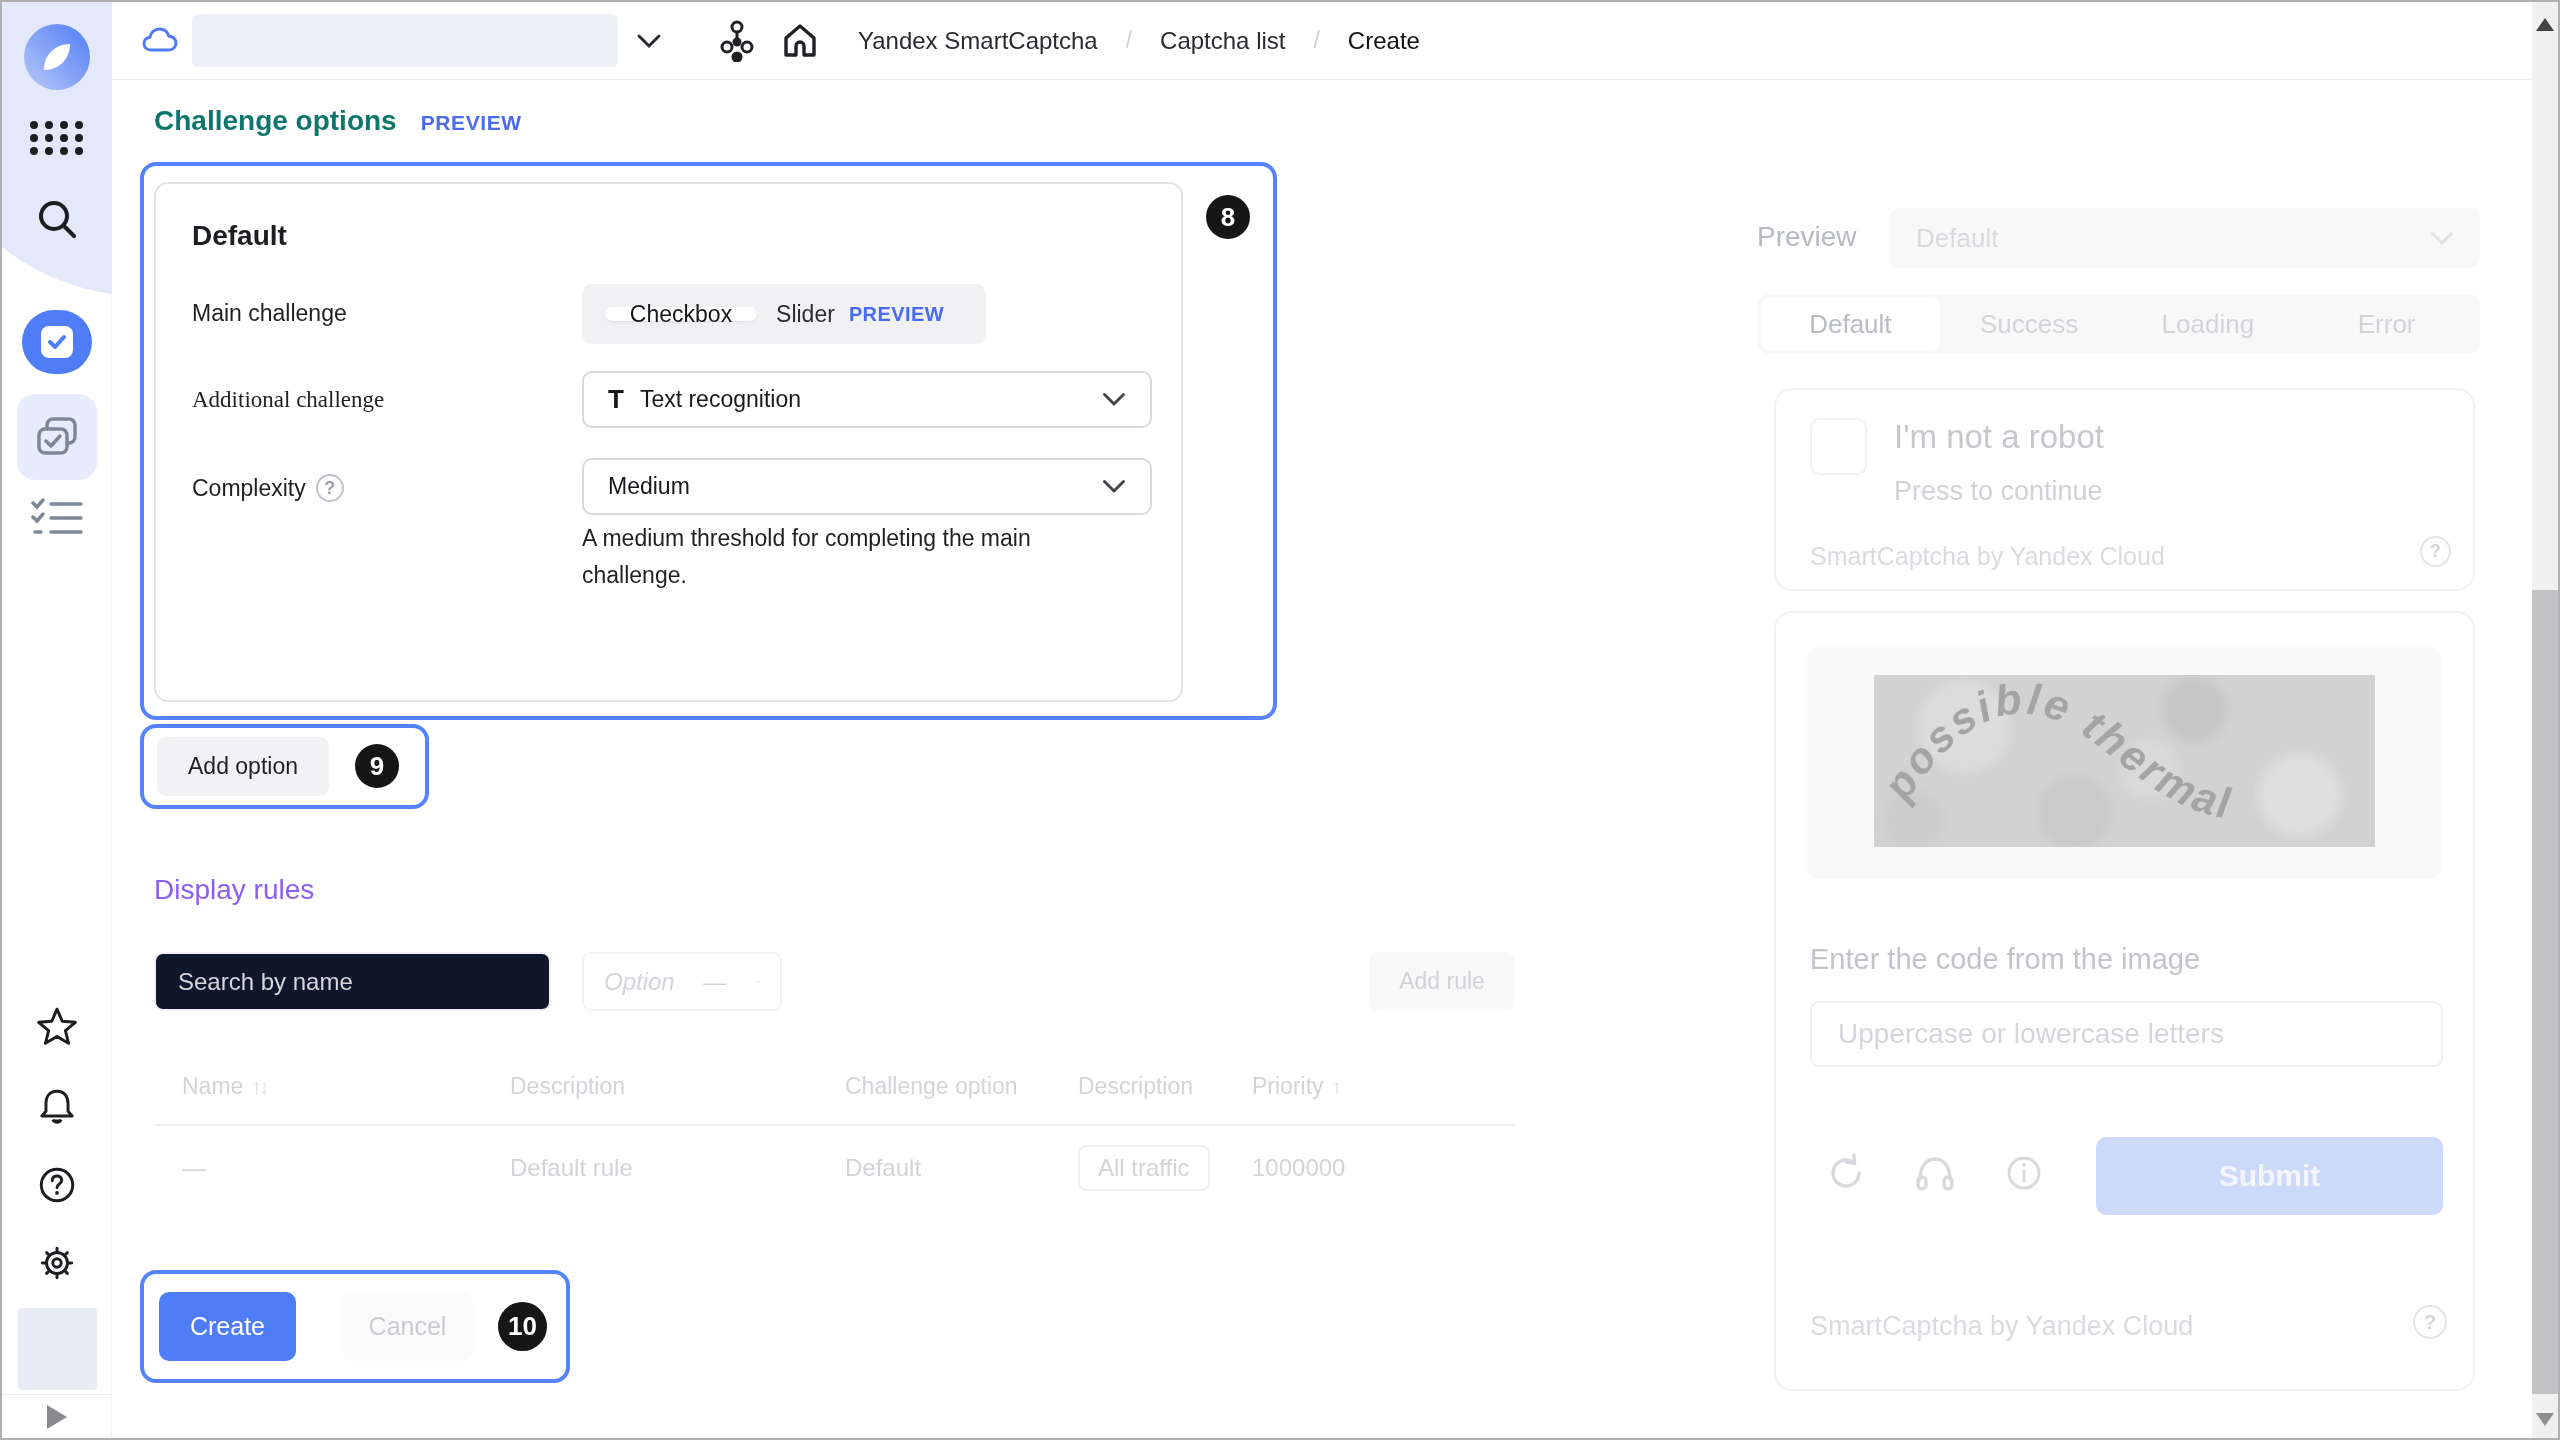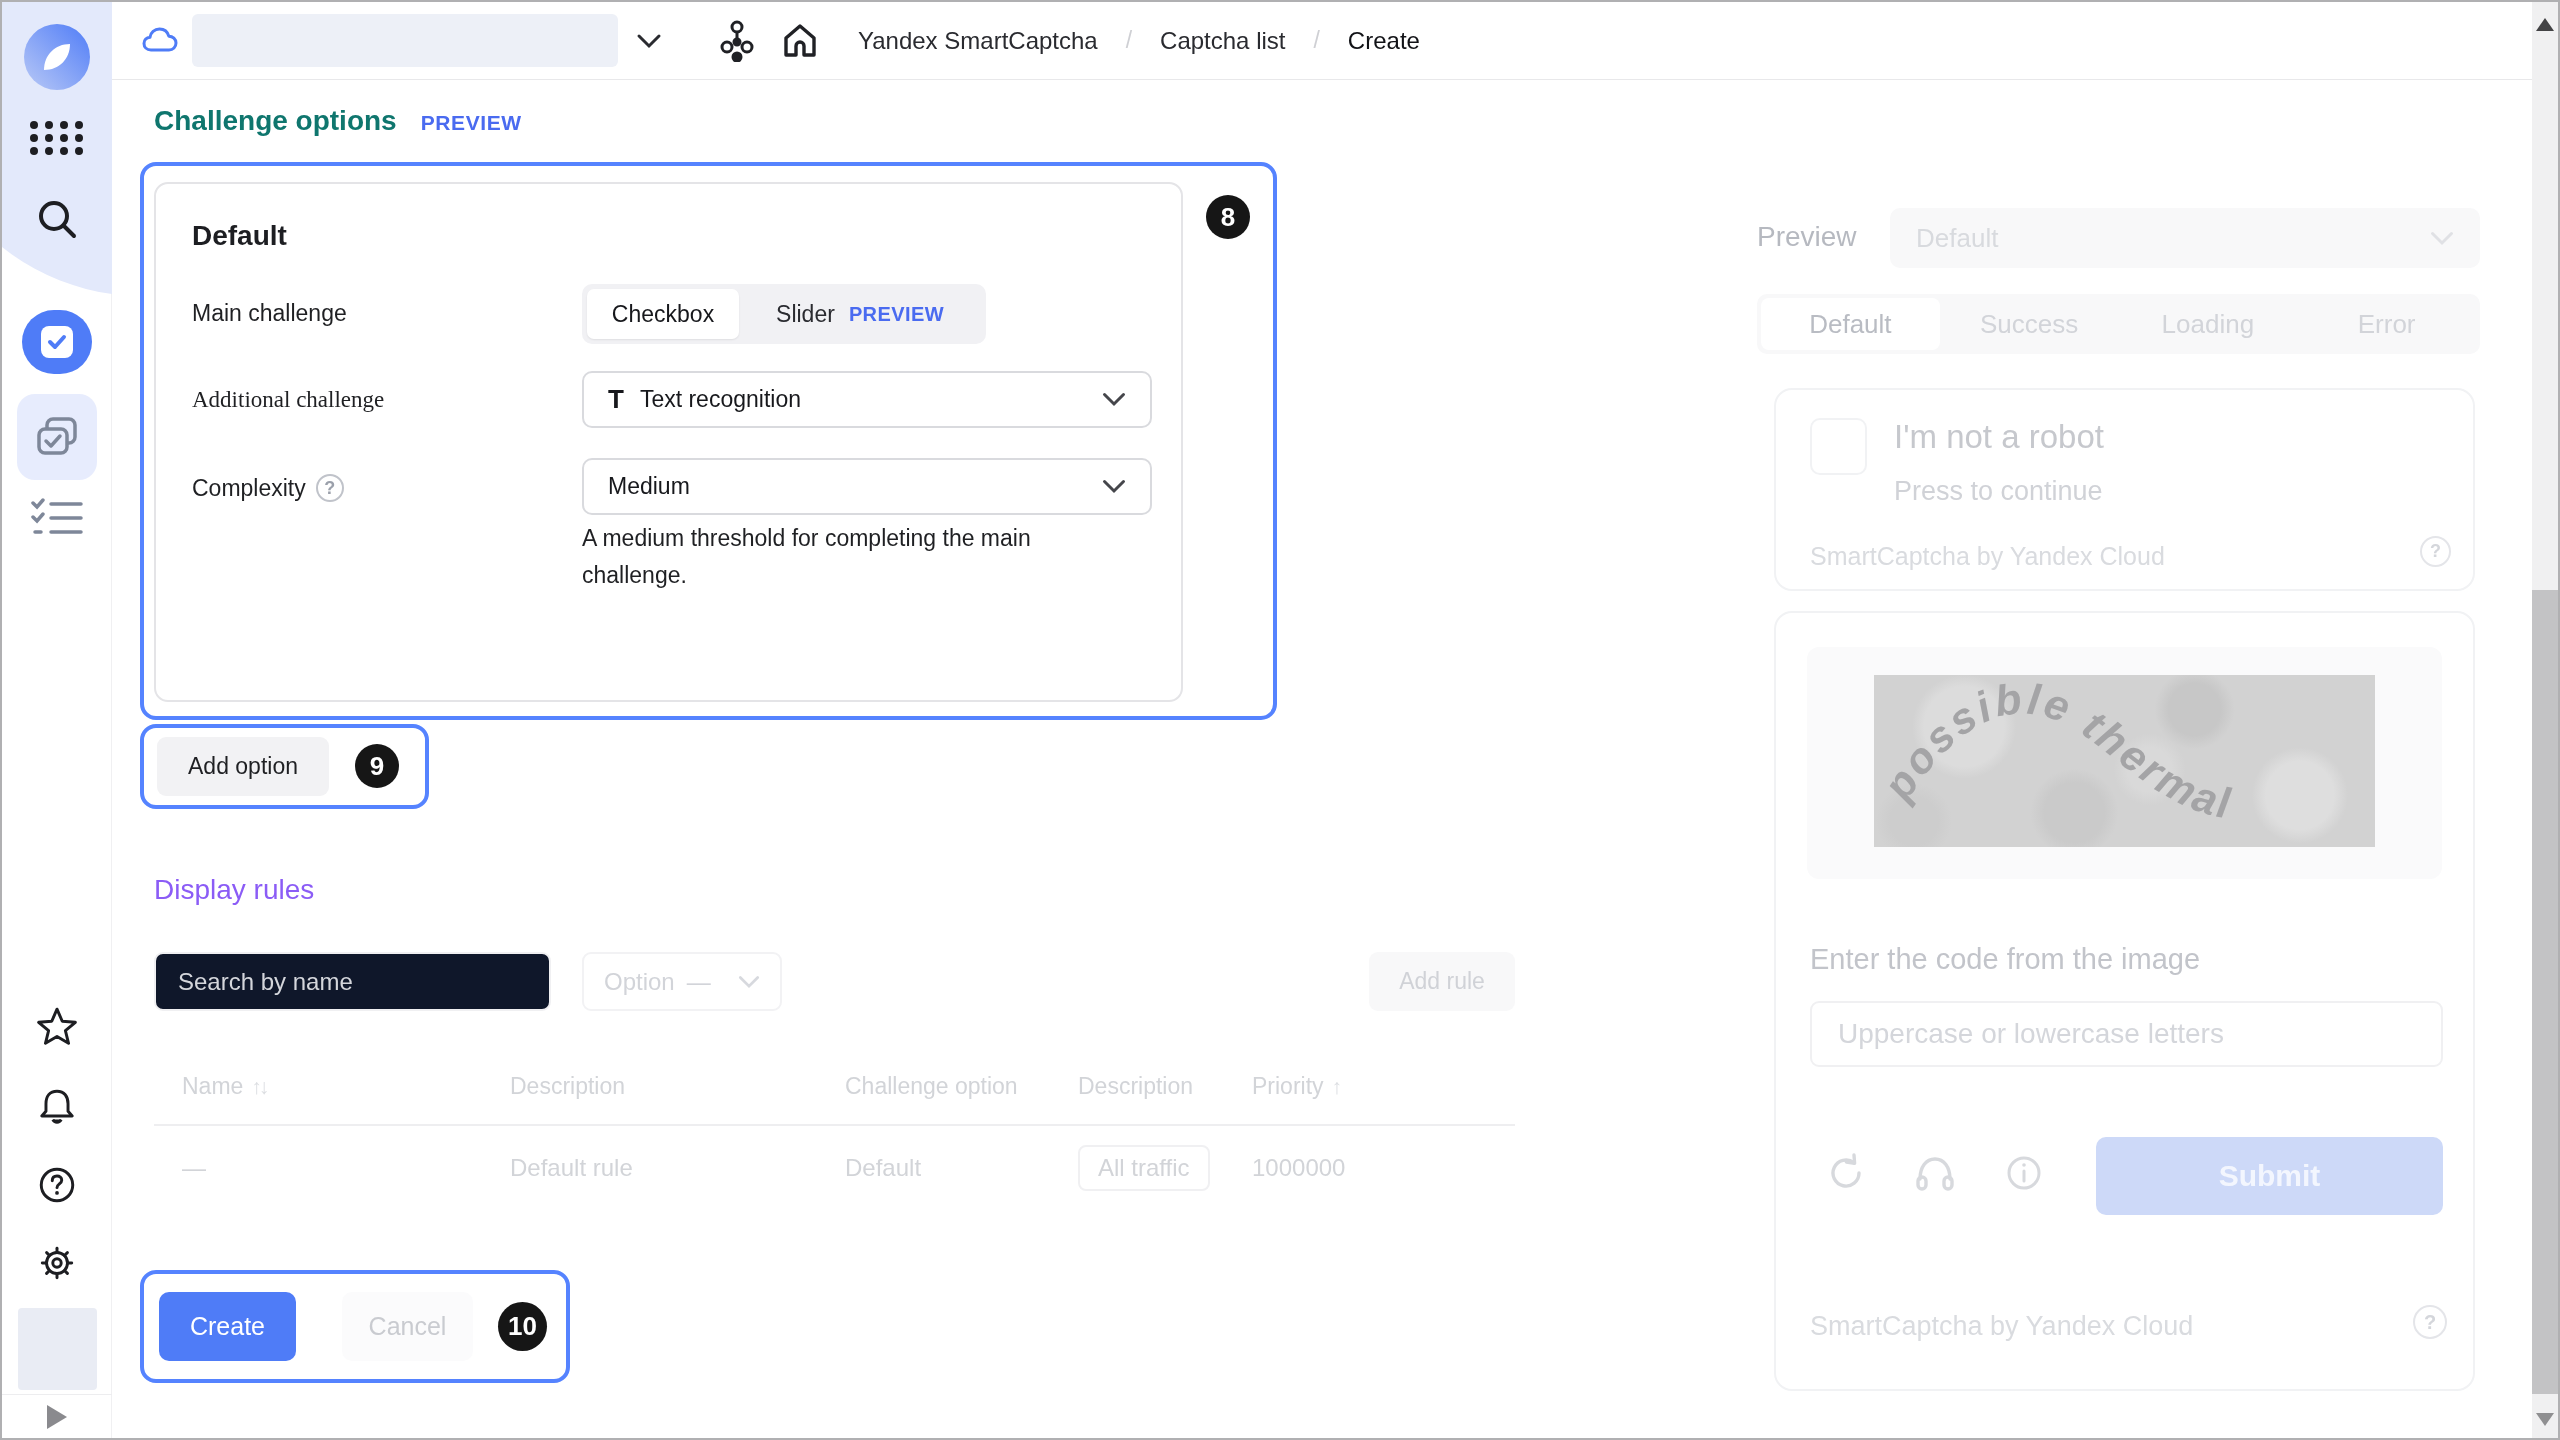--- a/index.html
+++ b/index.html
@@ -61,7 +61,7 @@
   .card-title { position:absolute; left:36px; top:36px; font-size:28px; font-weight:700; color:#1d1e22; }
   .f-label { position:absolute; left:36px; font-size:23px; color:#1f2023; display:flex; align-items:center; gap:10px; }
   .seg { position:absolute; left:426px; top:100px; width:404px; height:60px; background:#f1f1f4;
-         border-radius:10px; display:flex; padding:5px; }
+         border-radius:10px; display:flex; padding:23px; }
   .seg-opt { display:flex; align-items:center; justify-content:center; font-size:23px; cursor:pointer; }
   .seg-on { width:152px; background:#fff; border-radius:7px; color:#17181c; box-shadow:0 1px 2px rgba(0,0,0,.08); }
   .seg-off { flex:1; gap:14px; color:#2a2b30; }

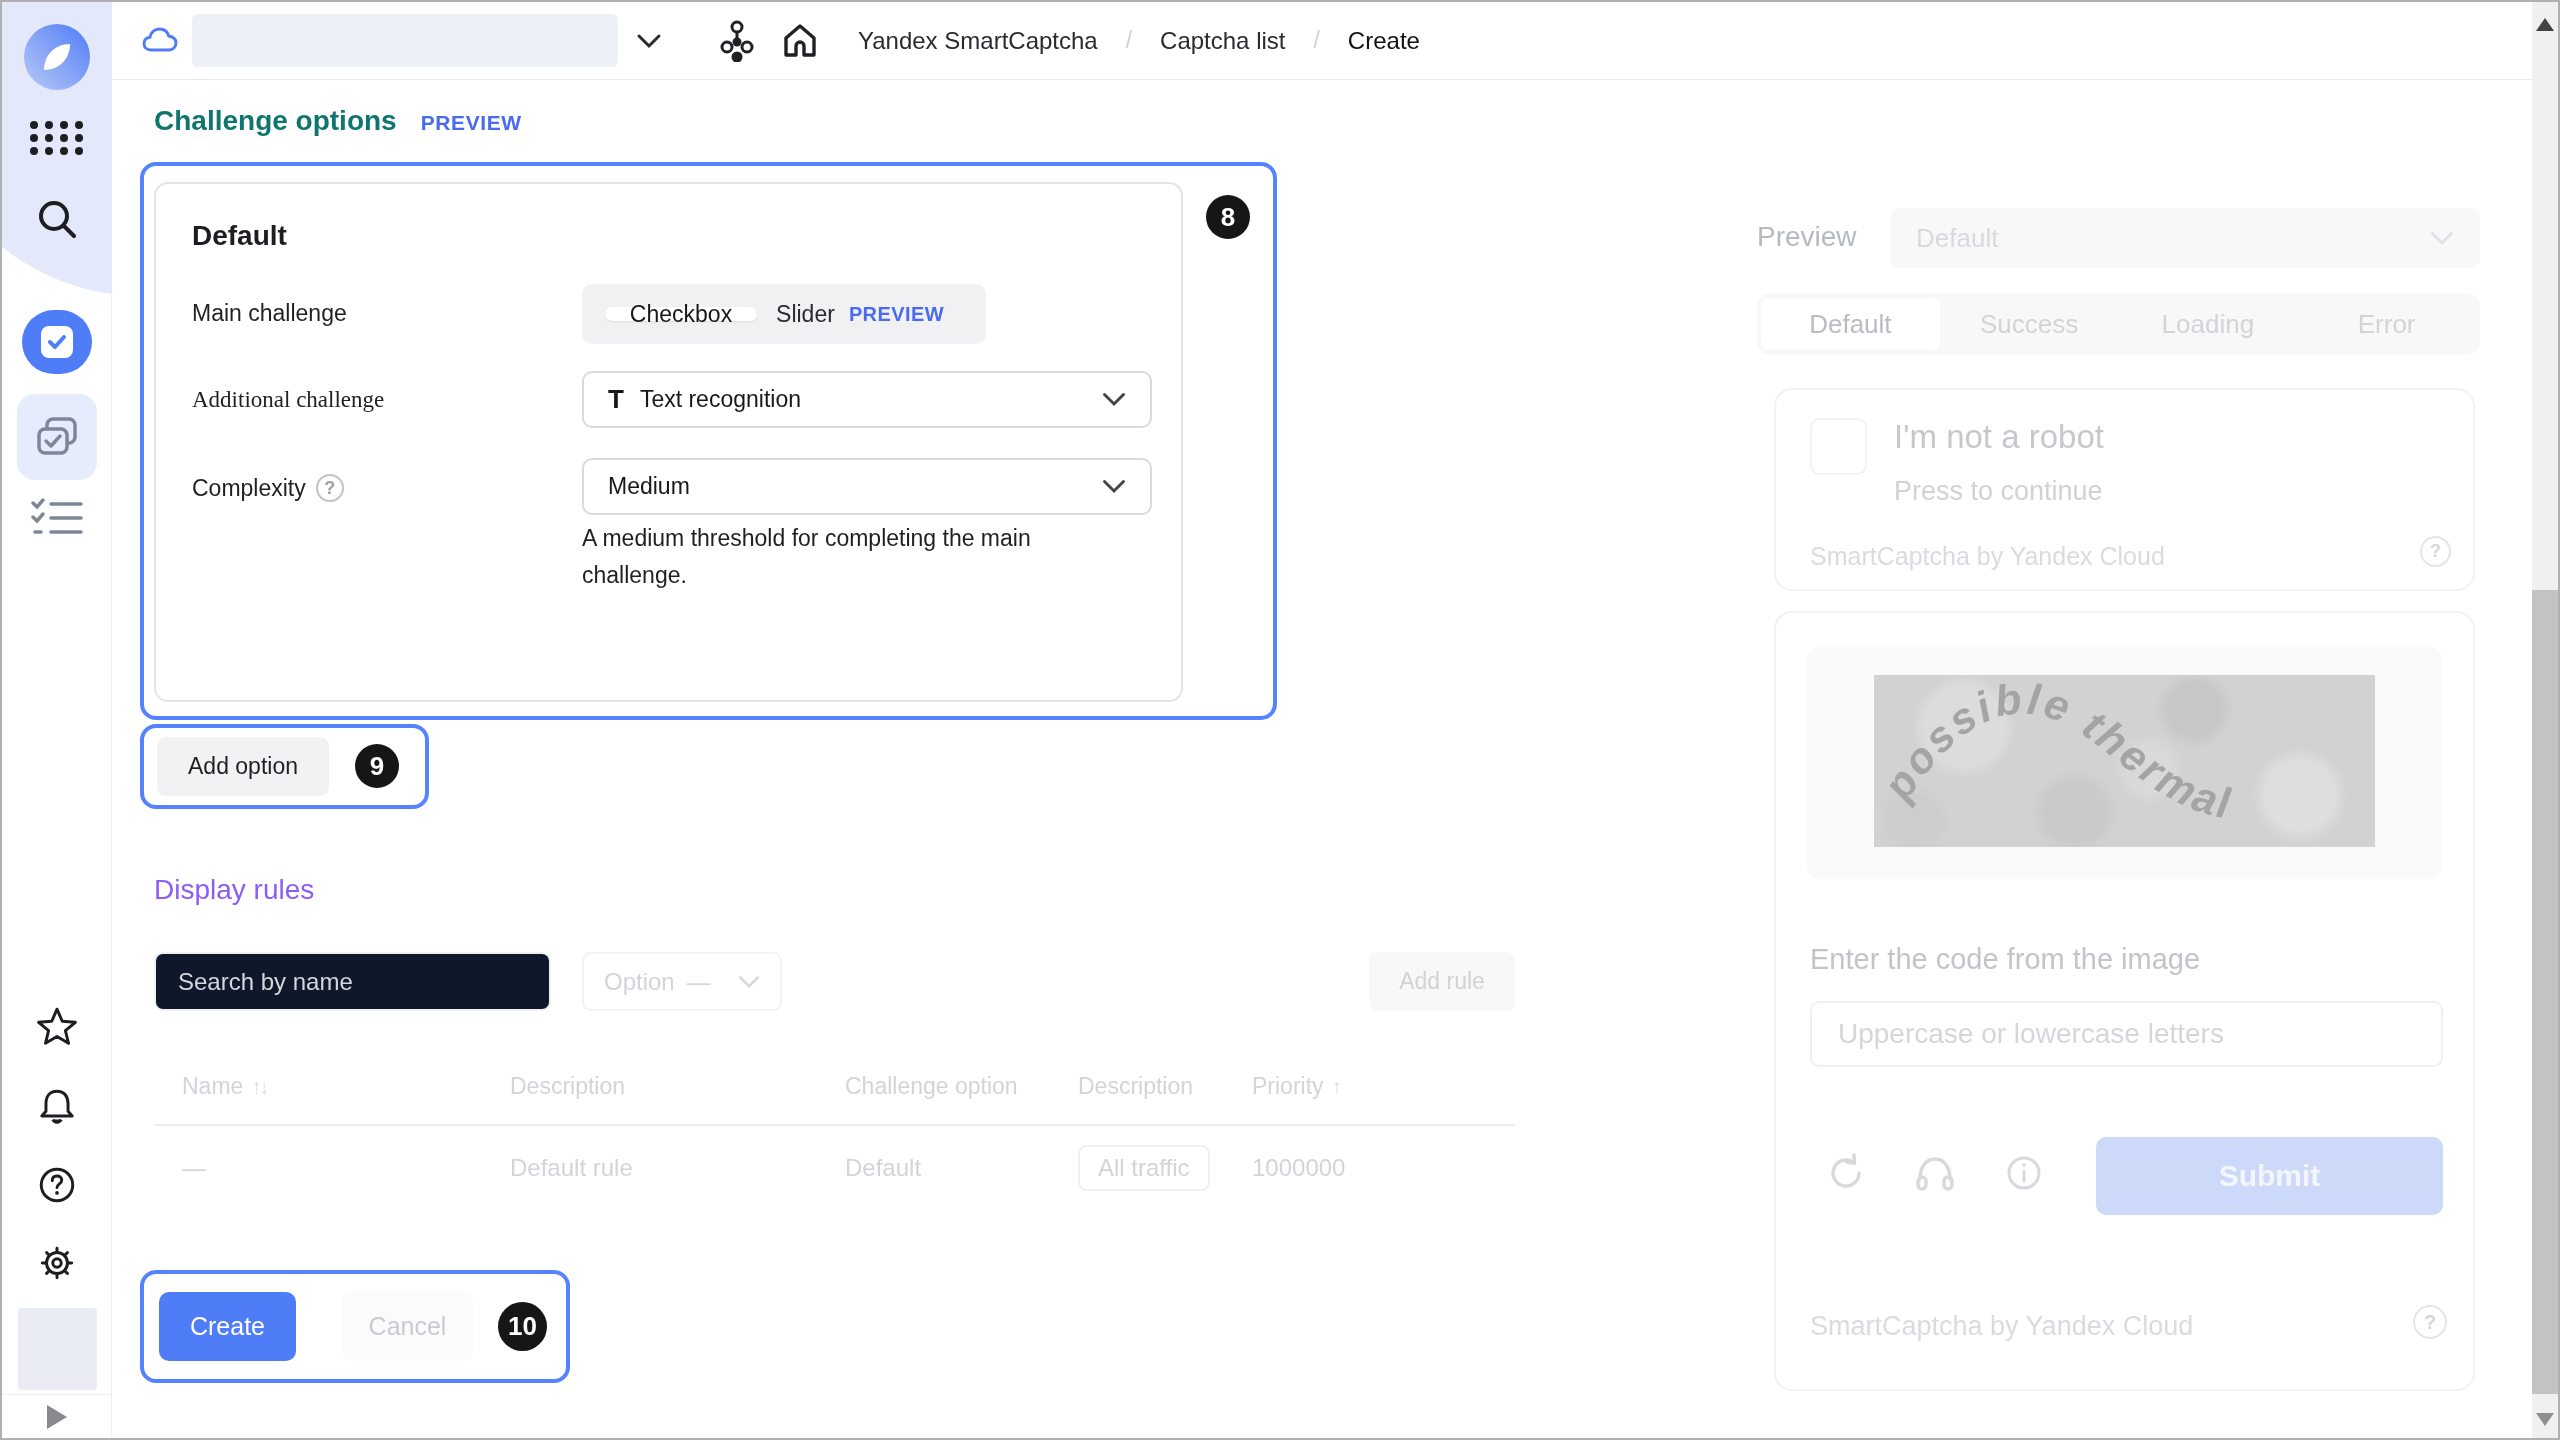--- a/index.html
+++ b/index.html
@@ -84,8 +84,8 @@
                border-radius:9px; font-size:24px; padding:0 22px; color:#9aa0ab; outline:none; background:#0f172a; }
   .dr-search::placeholder { color:#d4d6db; }
   .dr-option { position:absolute; left:580px; top:950px; width:200px; height:59px; border:2px solid #f2f2f4;
-               border-radius:9px; display:flex; align-items:center; padding:0 20px; gap:12px; font-size:24px;
-               color:#d2d4d9; cursor:pointer; }
+               border-radius:9px; display:flex; align-items:center; padding:0 20px; gap:28px; font-size:24px;
+               color:#d2d4d9; cursor:pointer;font-style:italic; }
   .dr-addrule { position:absolute; left:1367px; top:950px; width:146px; height:59px; background:#f8f8f9; color:#d0d2d7; }
   .dr-table { position:absolute; left:152px; top:1062px; width:1361px; }
   .dr-hrow, .dr-row { display:grid; grid-template-columns:328px 335px 233px 174px 1fr; align-items:center; padding-left:28px; }

